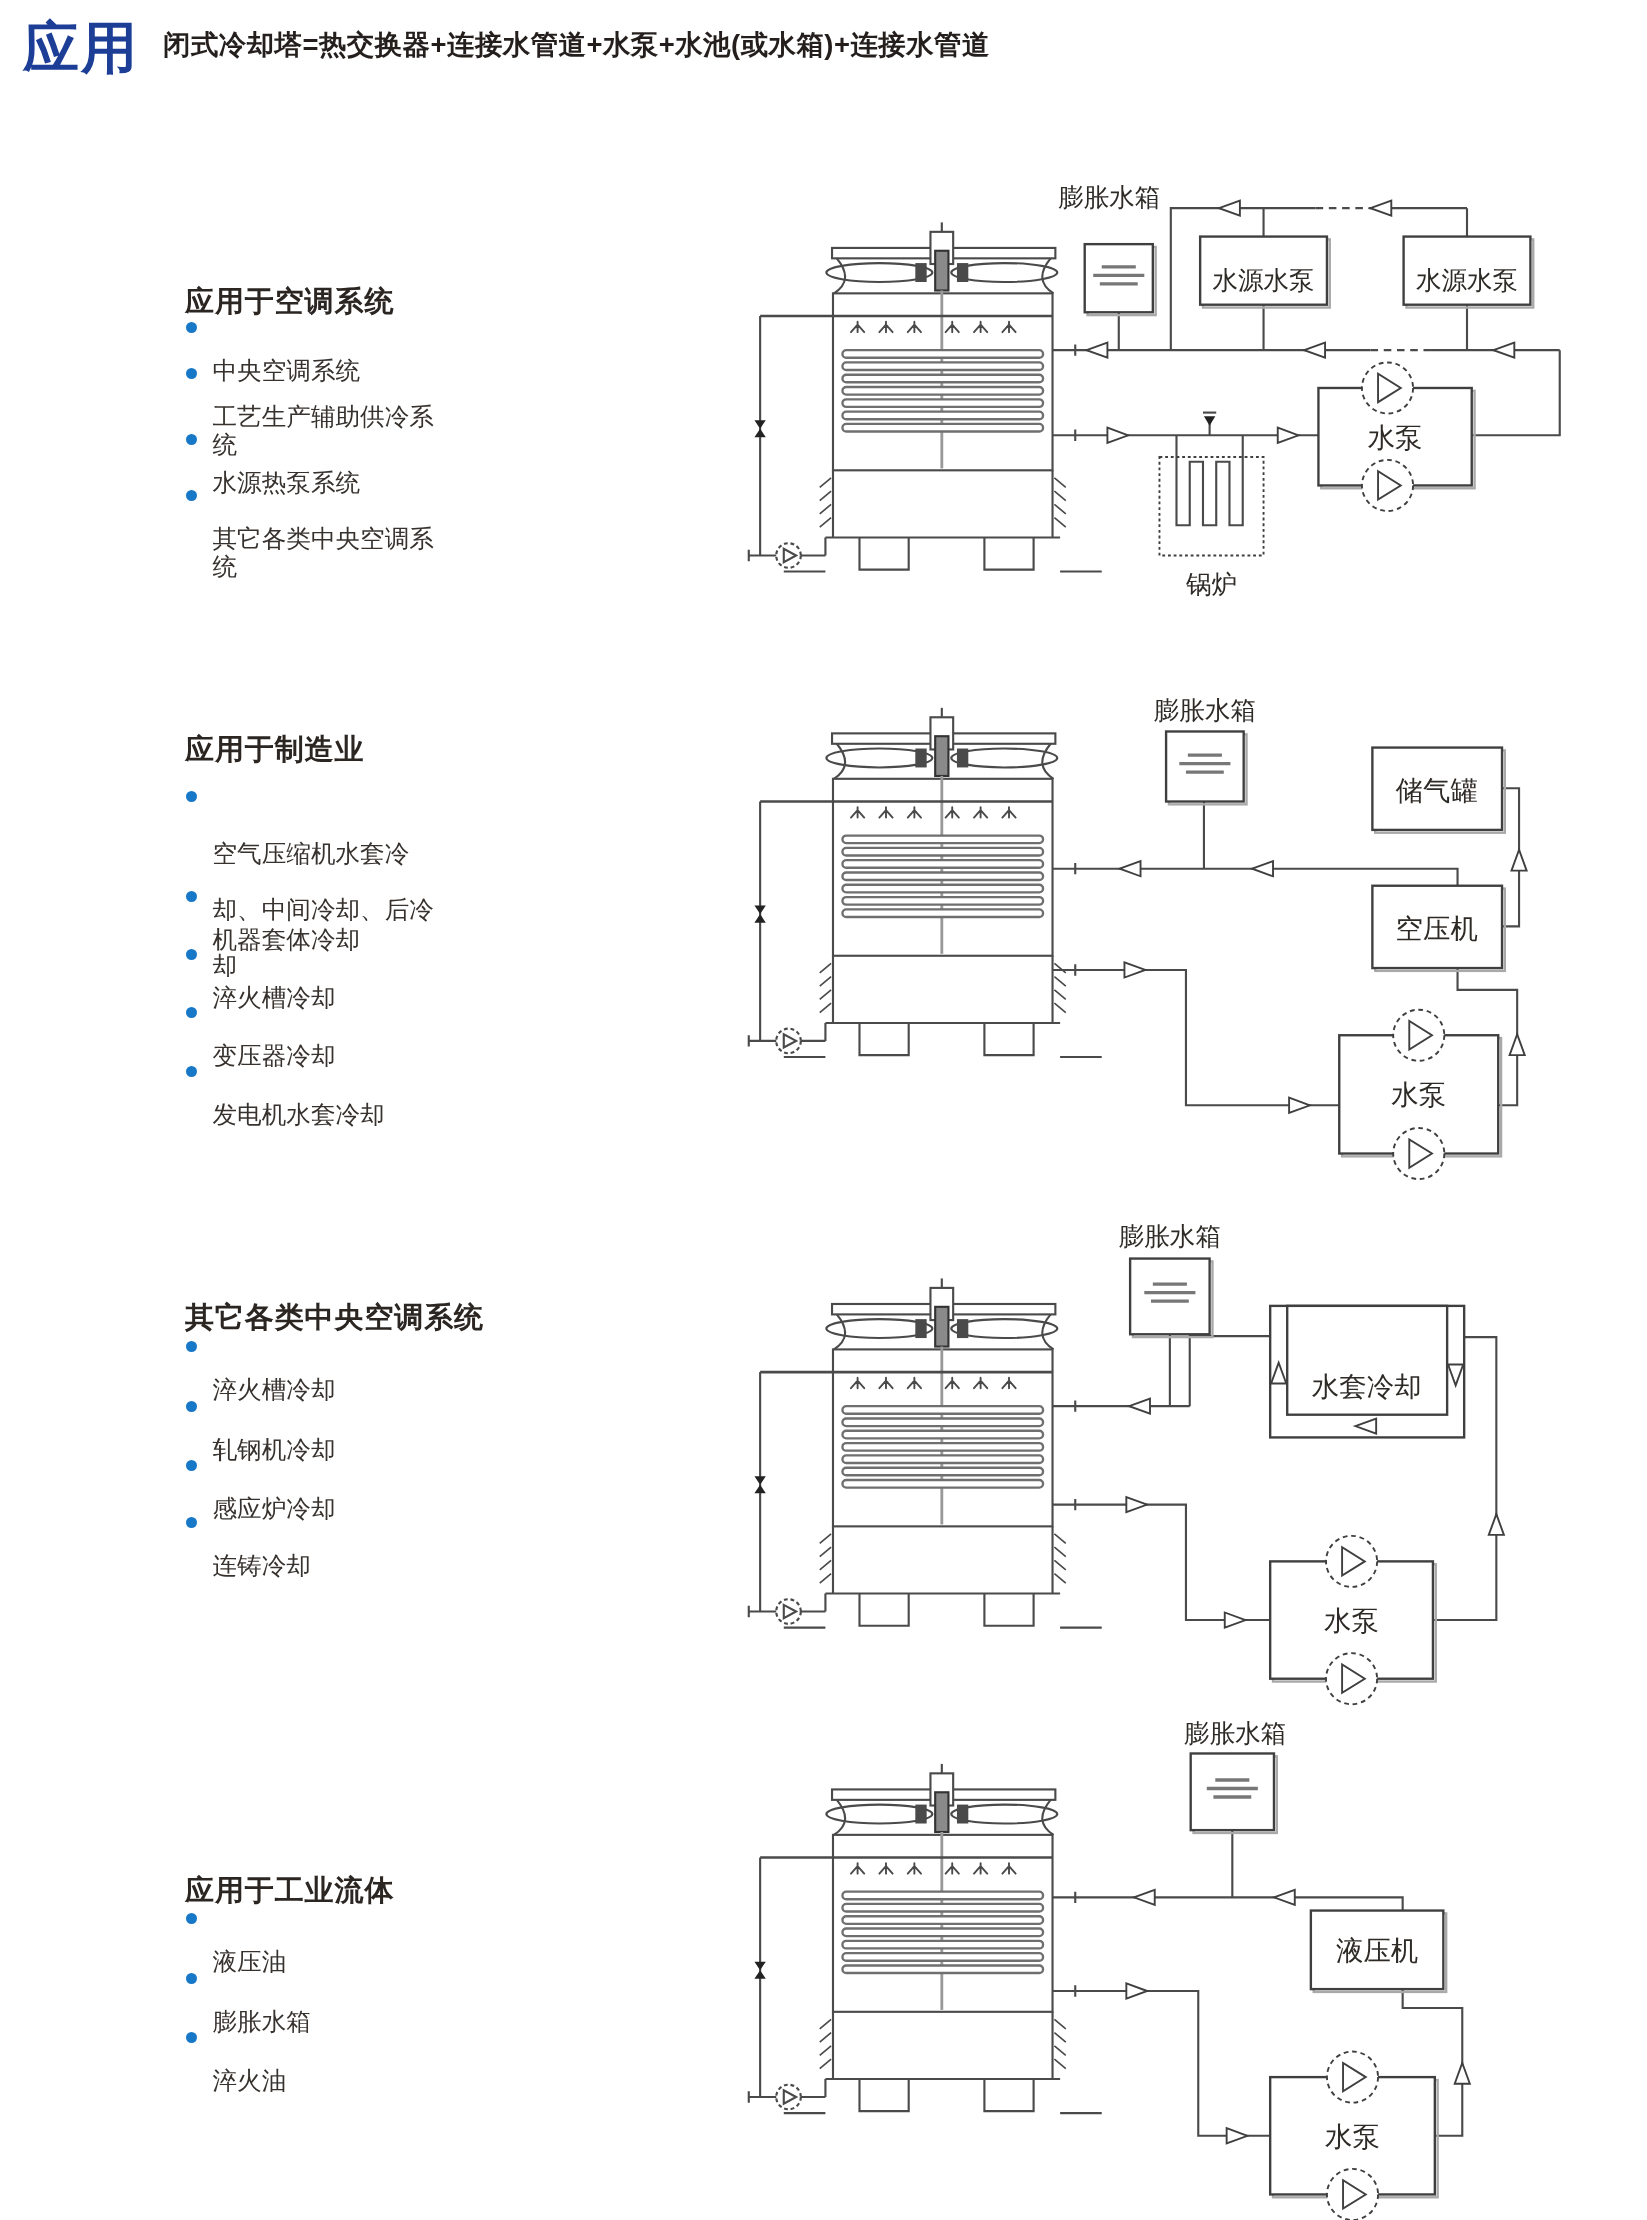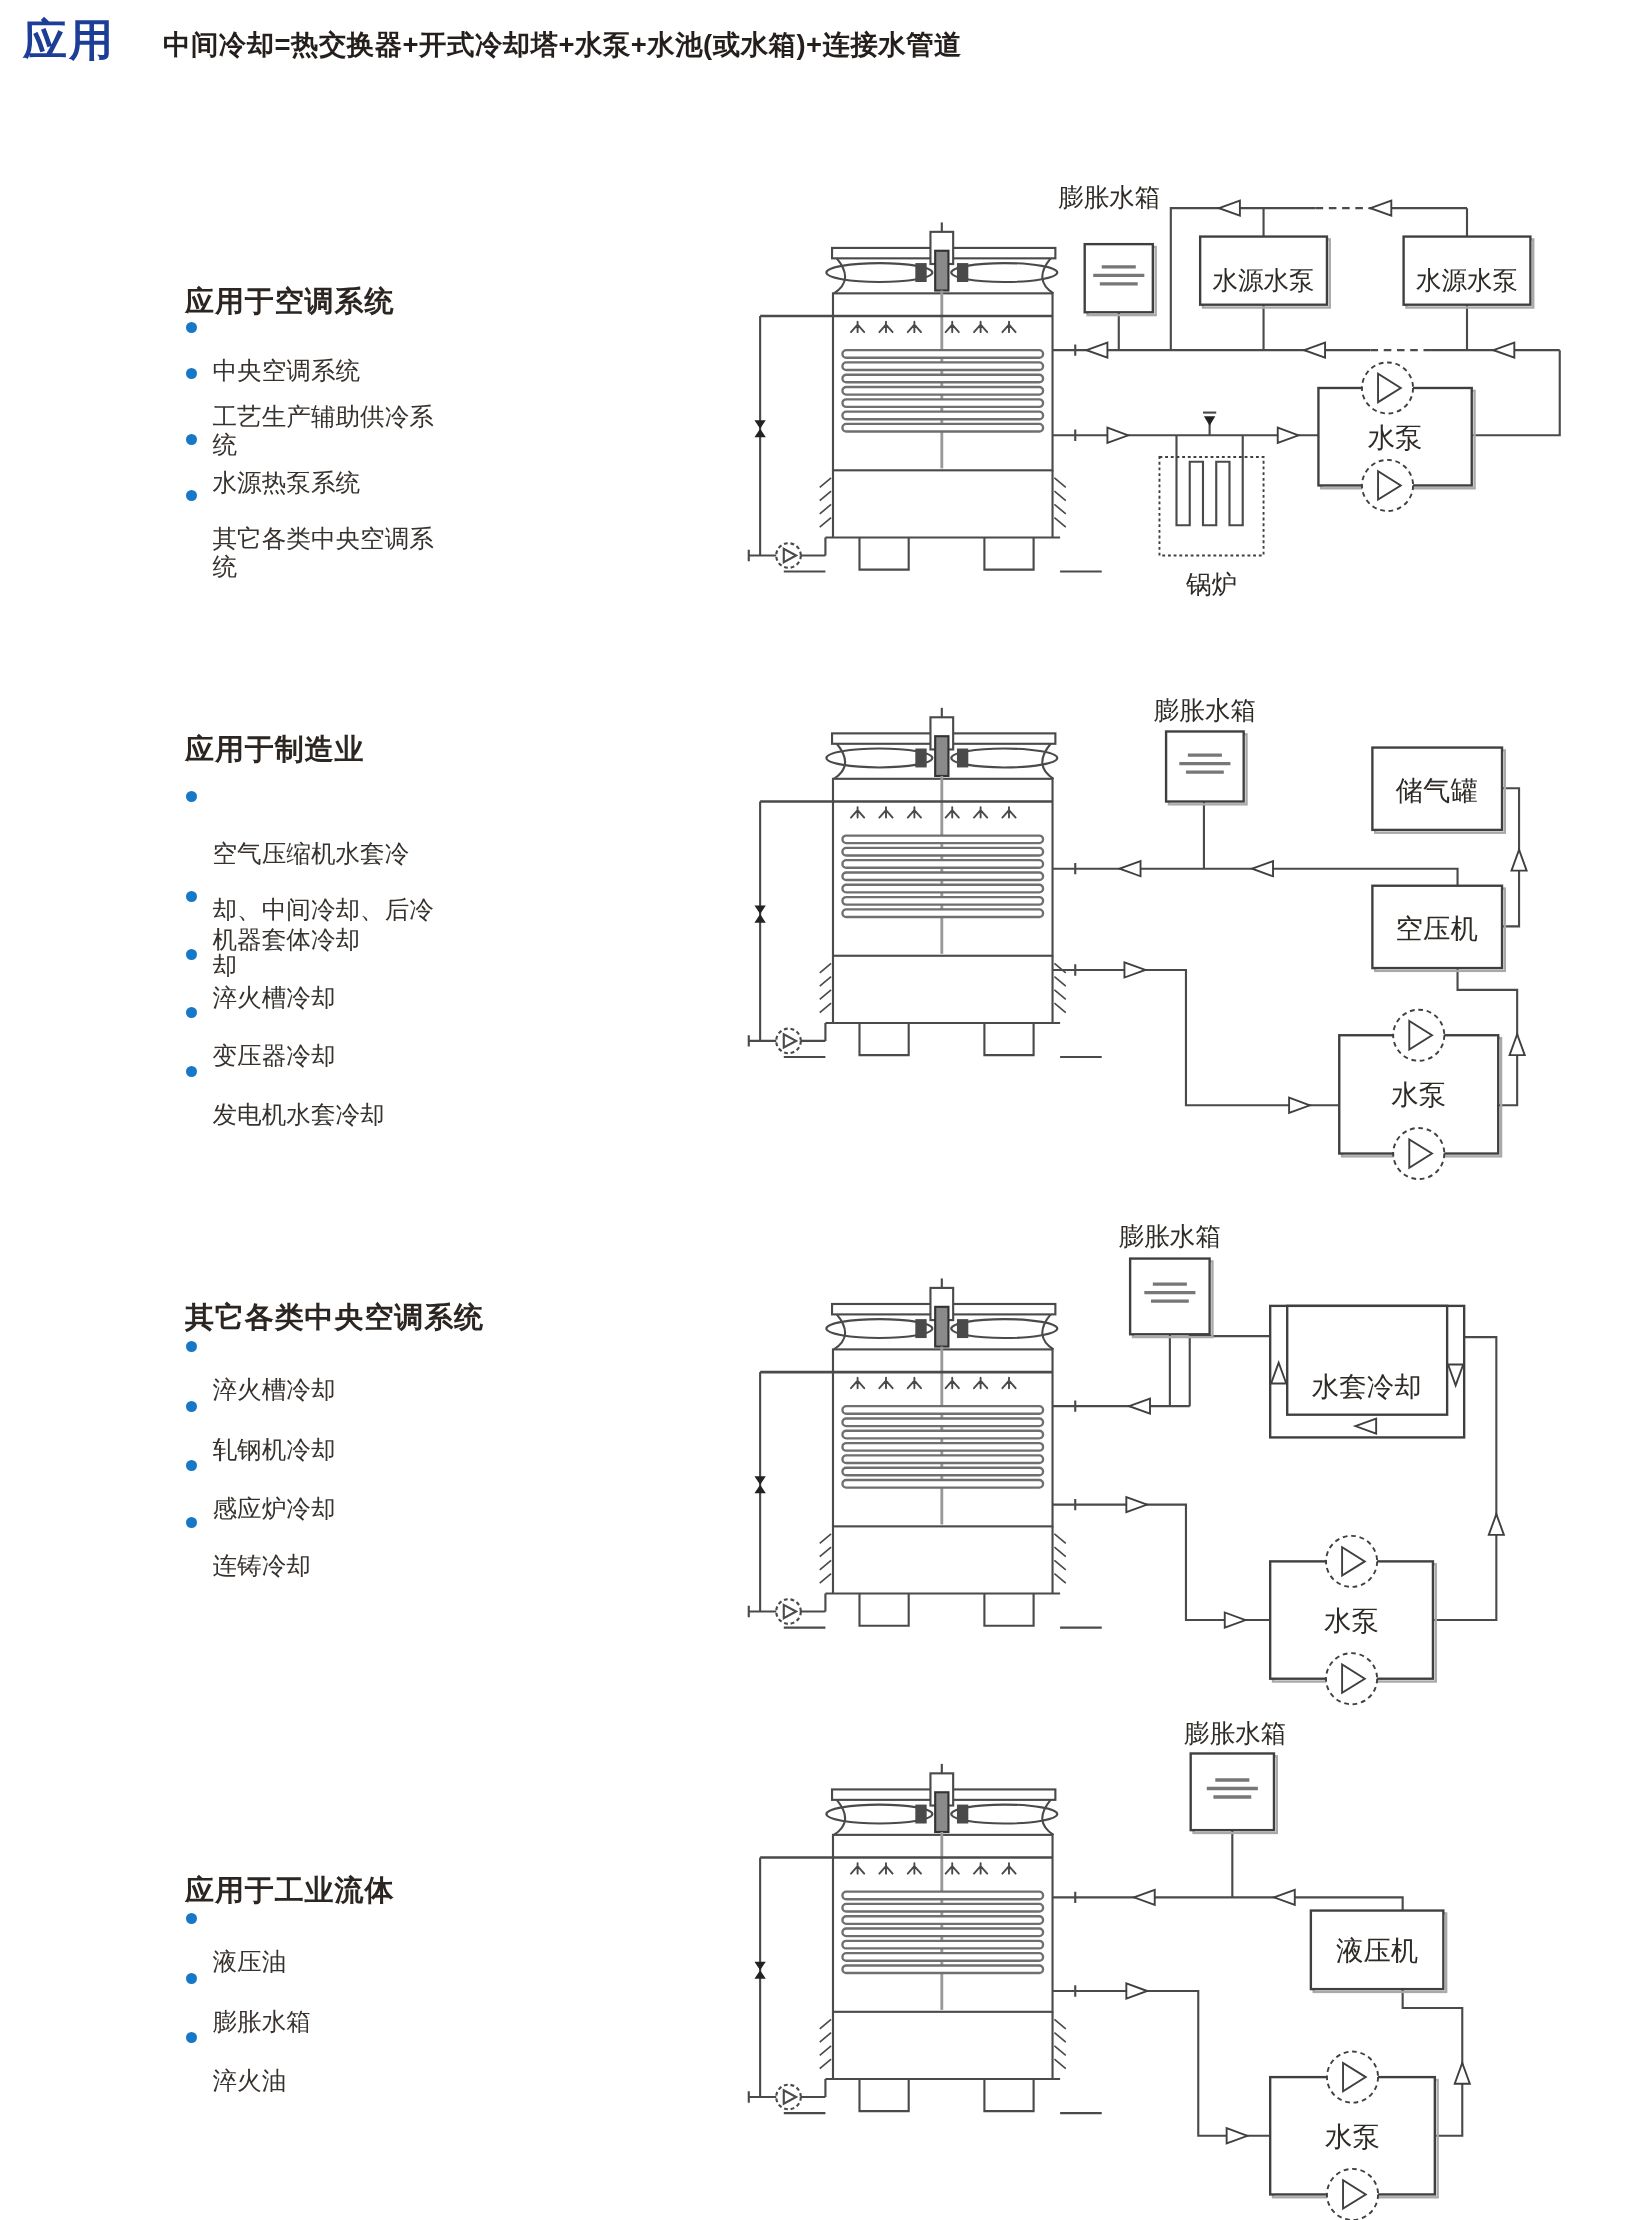--- a/index.html
+++ b/index.html
@@ -9,7 +9,7 @@
     color:#2e2925;overflow:hidden;
   }
   .tag{
-    position:absolute;left:23px;top:11.4px;font-size:44px;font-weight:bold;
+    position:absolute;left:23px;top:11.4px;font-size:56px;font-weight:bold;
     color:#1c3e96;letter-spacing:1.9px;font-family:Liberation Mono, monospace;
   }
   .doc-title{

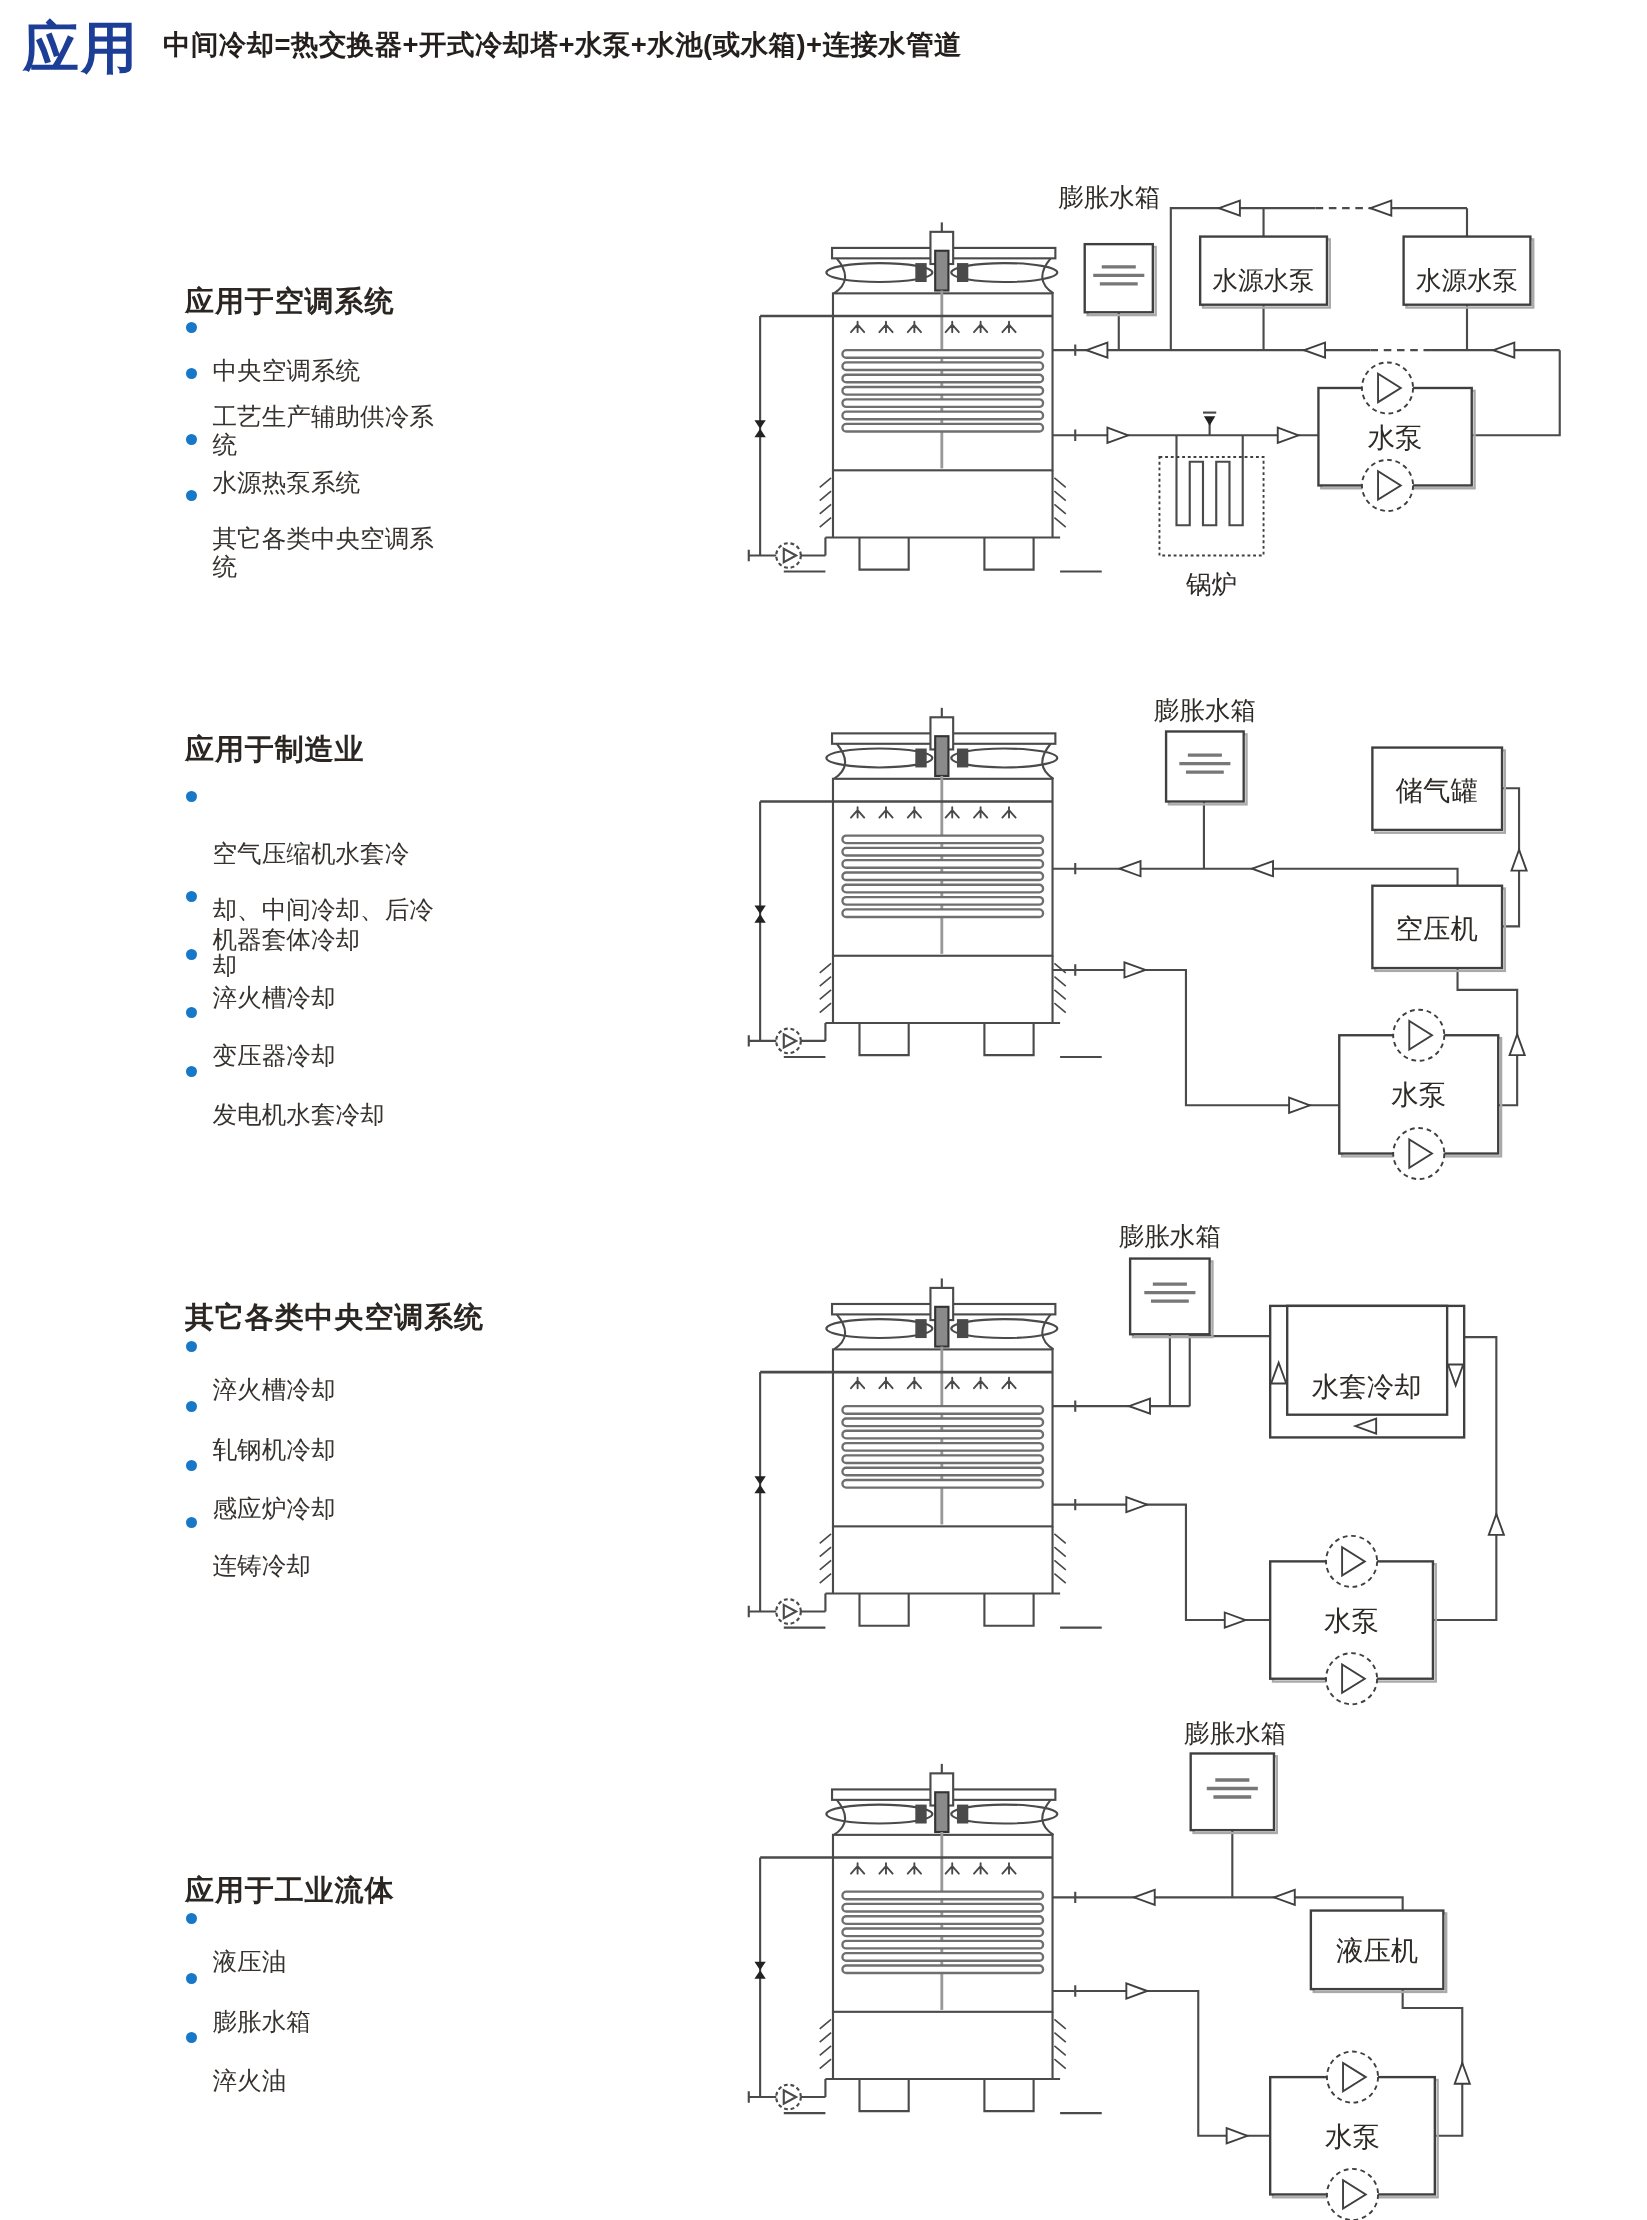--- a/index.html
+++ b/index.html
@@ -44,7 +44,7 @@
 <body>
 
 <div class="tag">应用</div>
-<div class="doc-title">中间冷却=热交换器+开式冷却塔+水泵+水池(或水箱)+连接水管道</div>
+<div class="doc-title">闭式冷却塔=热交换器+连接水管道+水泵+水池(或水箱)+连接水管道</div>
 
 <div class="sec-heading" style="top:254px">应用于空调系统</div>
 <div class="bullet" style="top:313px">

